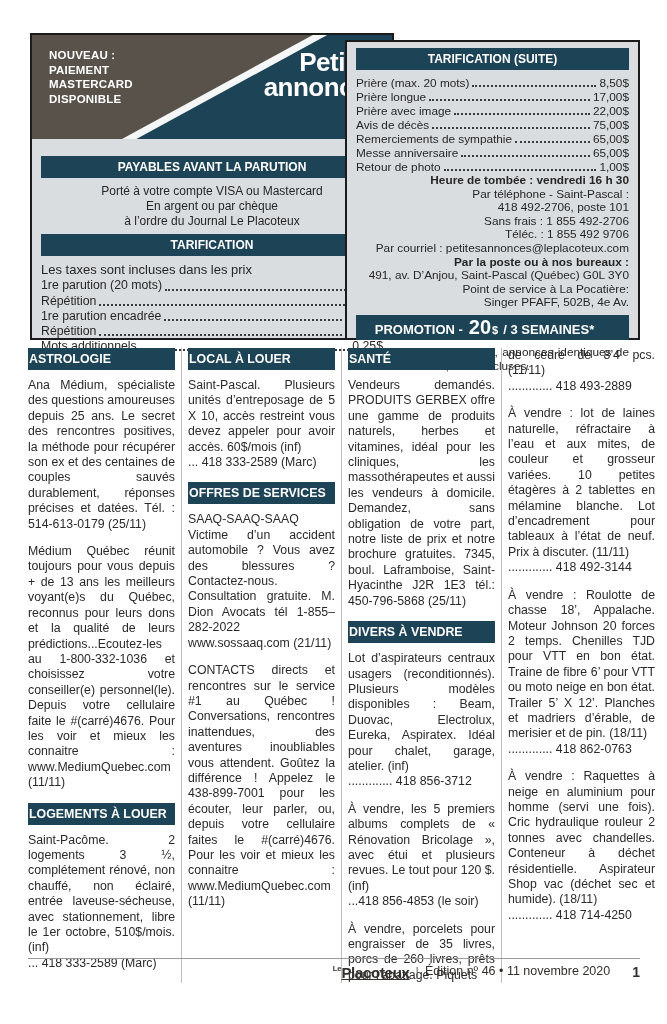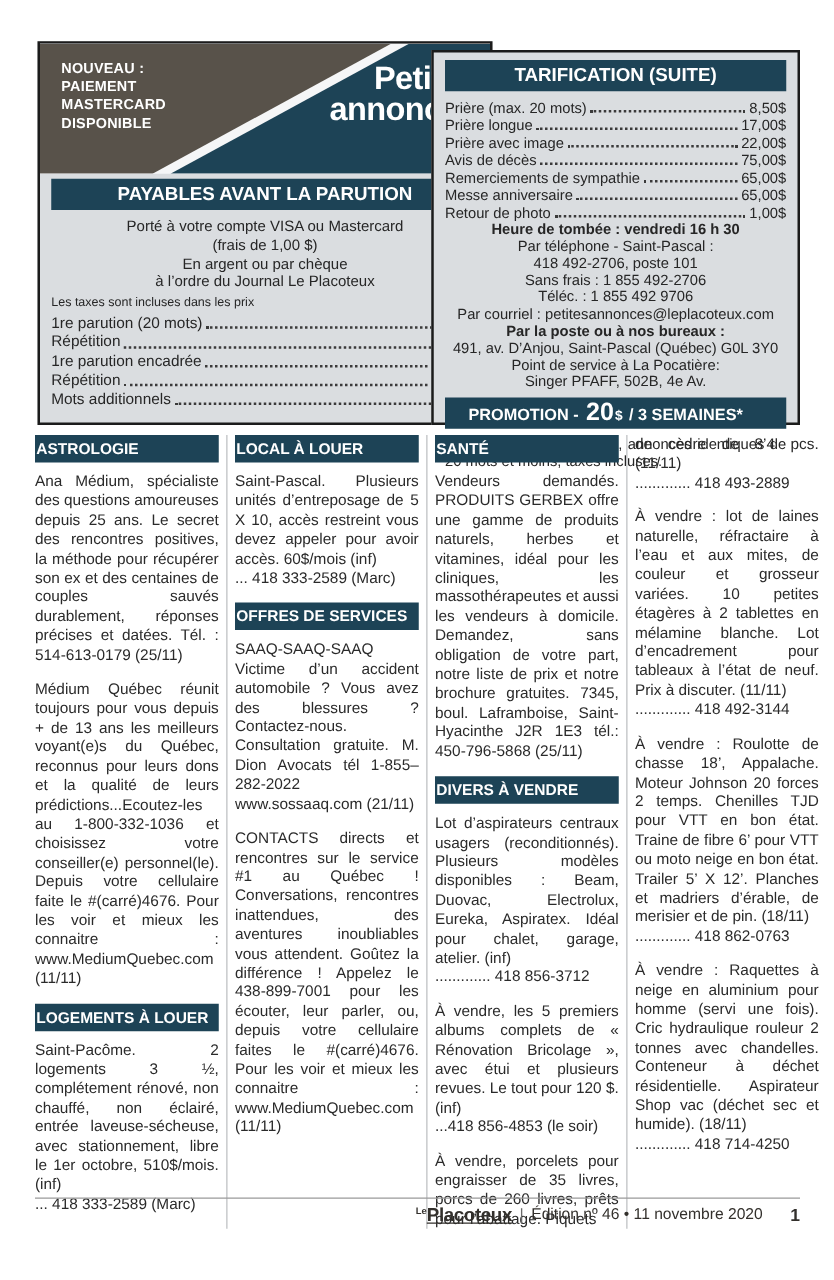--- a/index.html
+++ b/index.html
@@ -31,7 +31,7 @@
   .box-inner{ padding:4px 9px 0 9px; }
   .bar{
     background:#1d4356; color:#ffffff; font-weight:bold; text-align:center;
-    font-size:15px; padding:4px 0; margin-bottom:6px;
+    font-size:12px; padding:4px 0; margin-bottom:6px;
   }
   .center-line{ text-align:center; font-size:12px; line-height:14.8px; }
   .tarif-note{ font-size:10px; line-height:16px; margin-top:2px; }

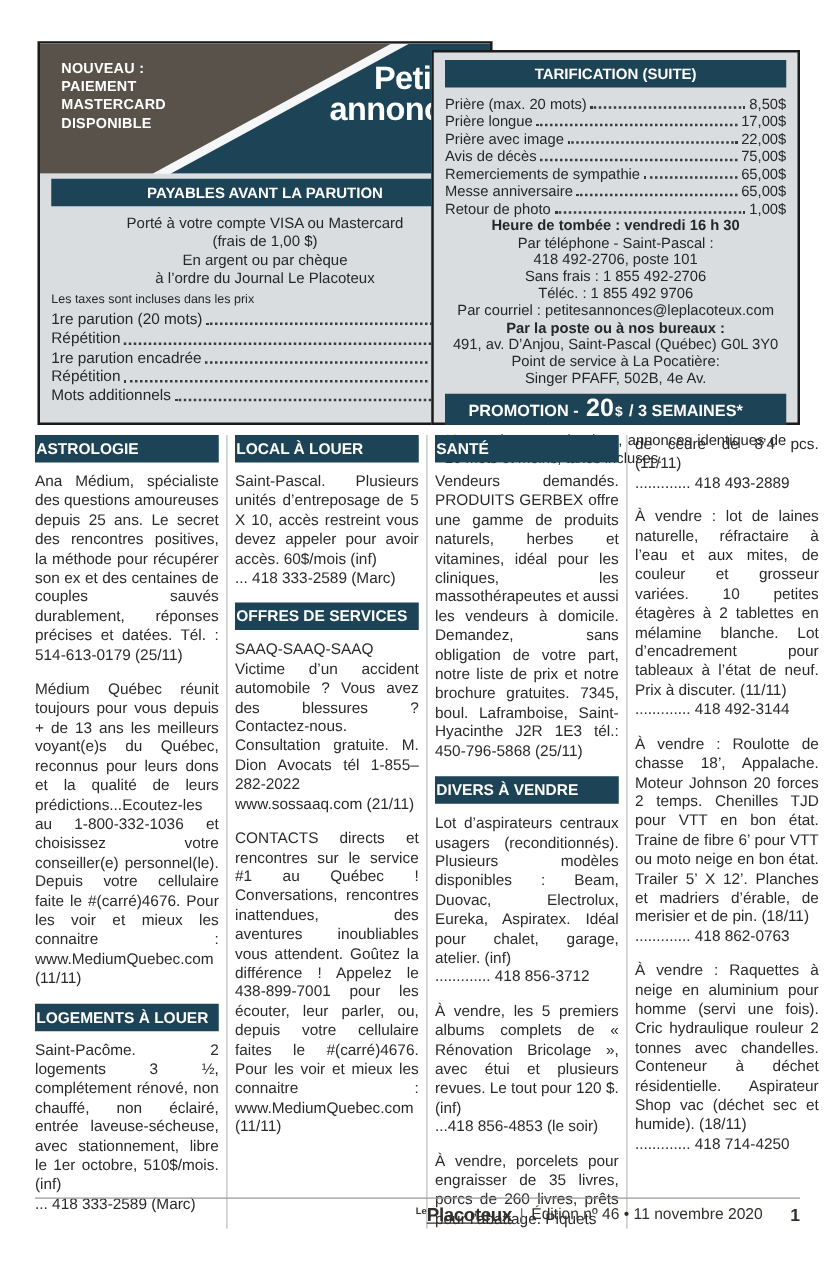--- a/index.html
+++ b/index.html
@@ -28,7 +28,7 @@
   }
   .title-line{ color:#ffffff; font-weight:bold; font-size:26px; line-height:25px; letter-spacing:-.5px; }
 
-  .box-inner{ padding:4px 9px 0 9px; }
+  .box-inner{ padding:17px 9px 0 9px; }
   .bar{
     background:#1d4356; color:#ffffff; font-weight:bold; text-align:center;
     font-size:12px; padding:4px 0; margin-bottom:6px;

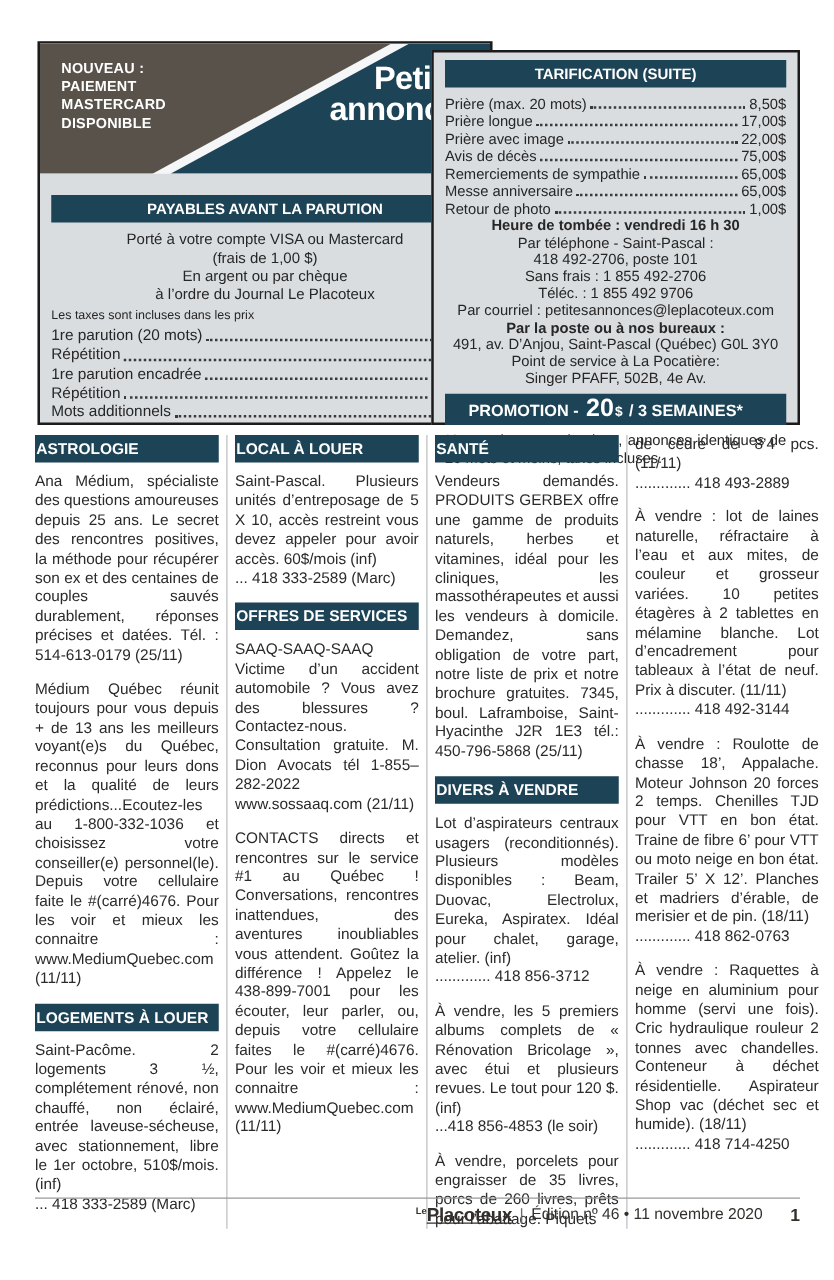--- a/index.html
+++ b/index.html
@@ -45,7 +45,7 @@
     background:#dadde0; border:2px solid #1b1b1b; padding:6px 9px 0 9px;
   }
   .right-box .price-row{ font-size:11.8px; line-height:14px; }
-  .rb-line{ text-align:center; font-size:11.8px; line-height:13.6px; }
+  .rb-line{ text-align:right; font-size:11.8px; line-height:13.6px; }
   .rb-bold{ font-weight:bold; }
   .promo-bar{
     background:#1d4356; color:#ffffff; text-align:center; margin-top:5px;

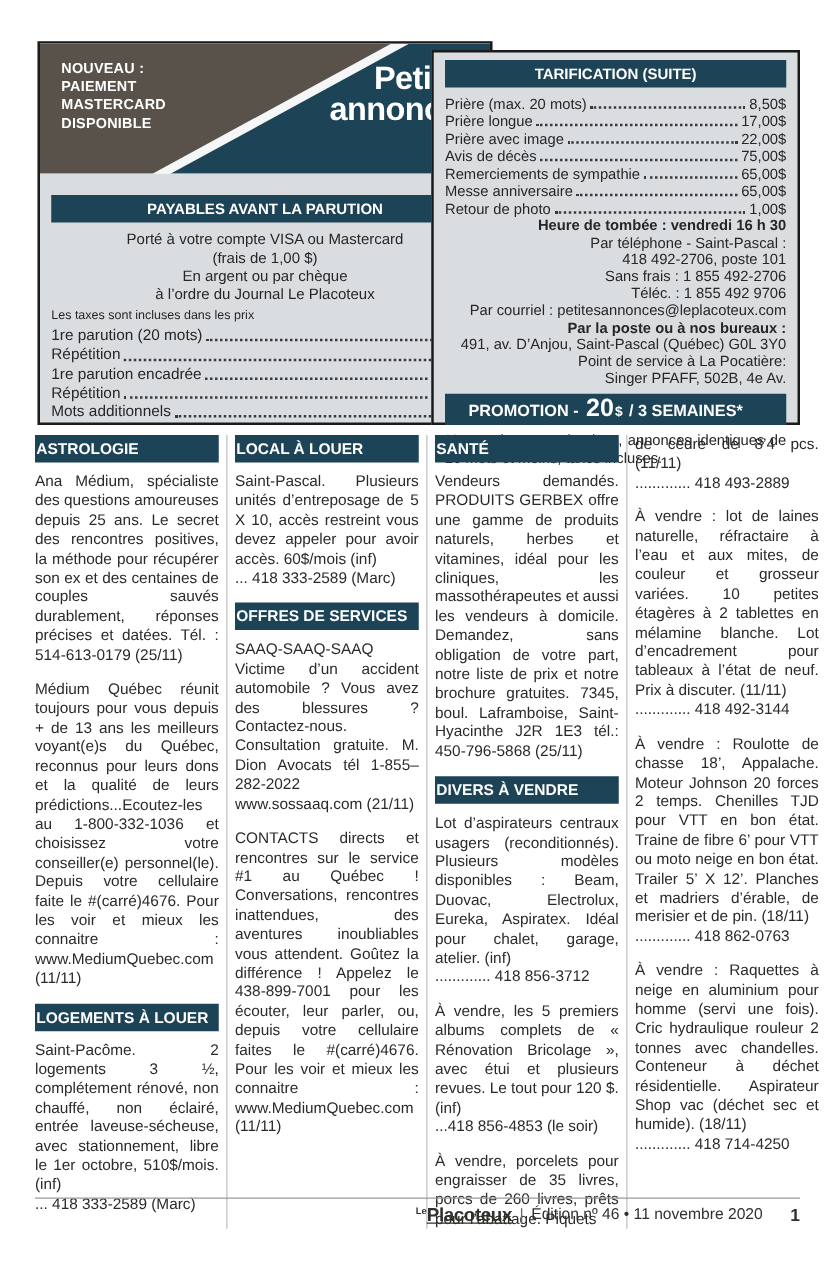--- a/index.html
+++ b/index.html
@@ -107,7 +107,6 @@
   <div class="box-inner">
     <div class="bar">PAYABLES AVANT LA PARUTION</div>
     <div class="center-line">Porté à votre compte VISA ou Mastercard</div>
-    <div class="center-line">(frais de 1,00 $)</div>
     <div class="center-line">En argent ou par chèque</div>
     <div class="center-line">à l’ordre du Journal Le Placoteux</div>
     <div class="tarif-note">Les taxes sont incluses dans les prix</div>

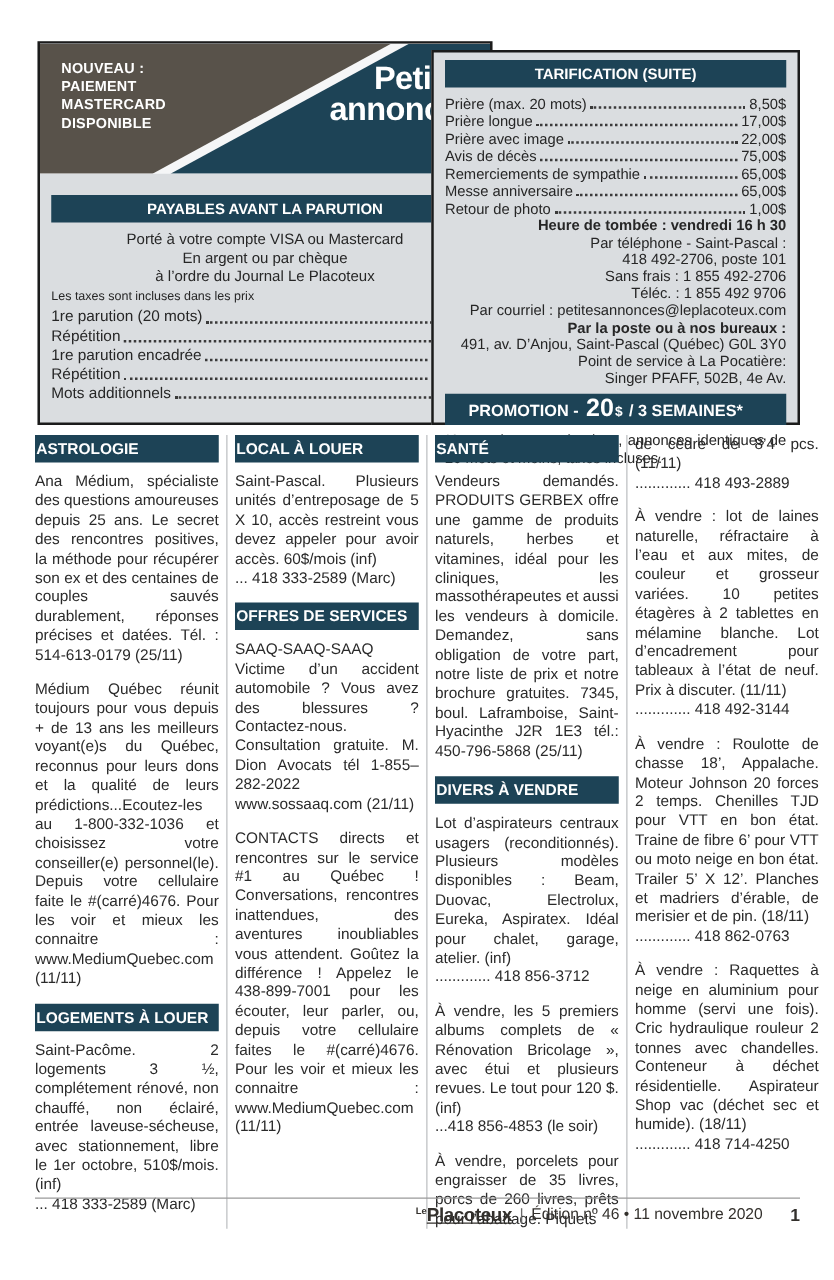--- a/index.html
+++ b/index.html
@@ -109,6 +109,7 @@
     <div class="center-line">Porté à votre compte VISA ou Mastercard</div>
     <div class="center-line">En argent ou par chèque</div>
     <div class="center-line">à l’ordre du Journal Le Placoteux</div>
+    <div class="bar mt6">TARIFICATION</div>
     <div class="tarif-note">Les taxes sont incluses dans les prix</div>
     <div class="price-row">
       <span>1re parution (20 mots)</span>

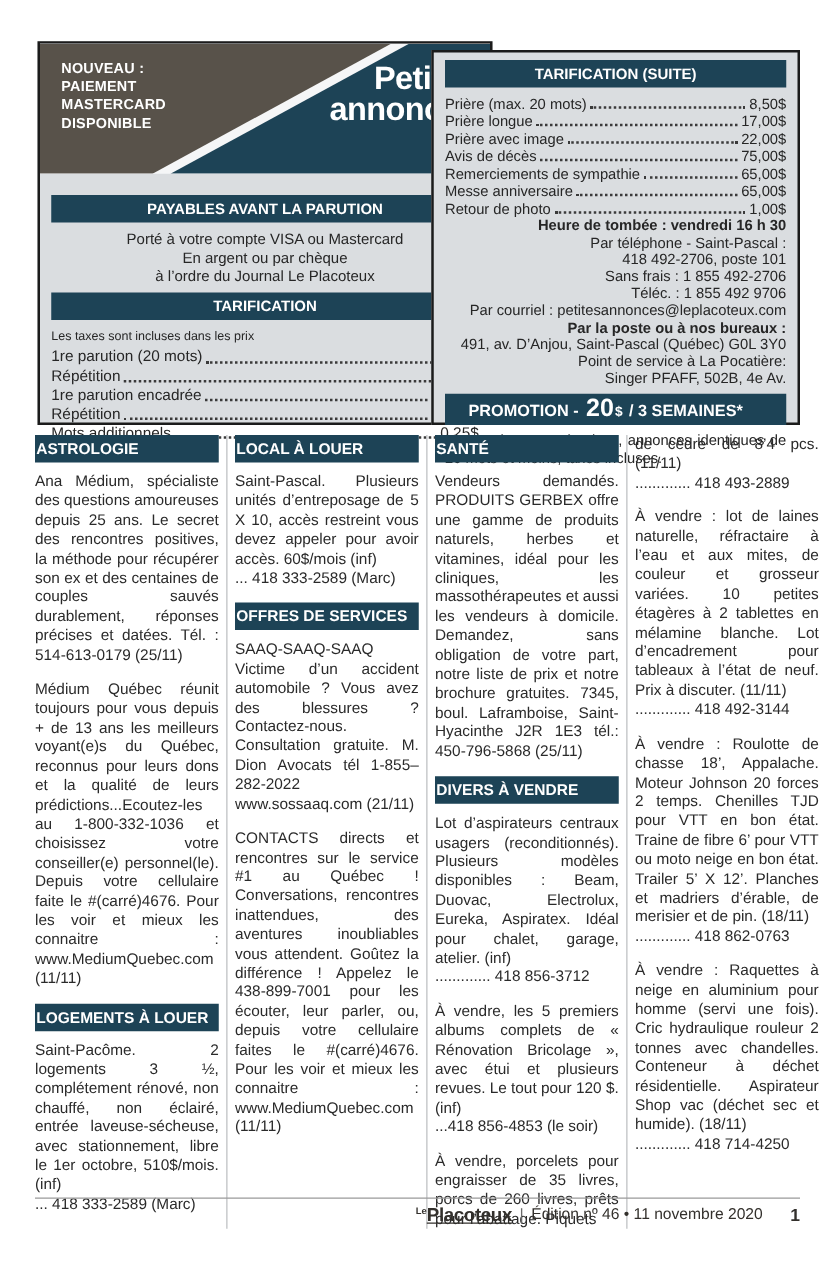--- a/index.html
+++ b/index.html
@@ -34,7 +34,7 @@
     font-size:12px; padding:4px 0; margin-bottom:6px;
   }
   .center-line{ text-align:center; font-size:12px; line-height:14.8px; }
-  .tarif-note{ font-size:10px; line-height:16px; margin-top:2px; }
+  .tarif-note{ font-size:13px; line-height:16px; margin-top:2px; }
   .price-row{ display:flex; align-items:flex-end; font-size:12.3px; line-height:15.2px; }
   .pr-dots{ flex:1; border-bottom:2px dotted #3a3a3a; margin:0 3px 3px 3px; }
   .pr-price{ white-space:nowrap; }

